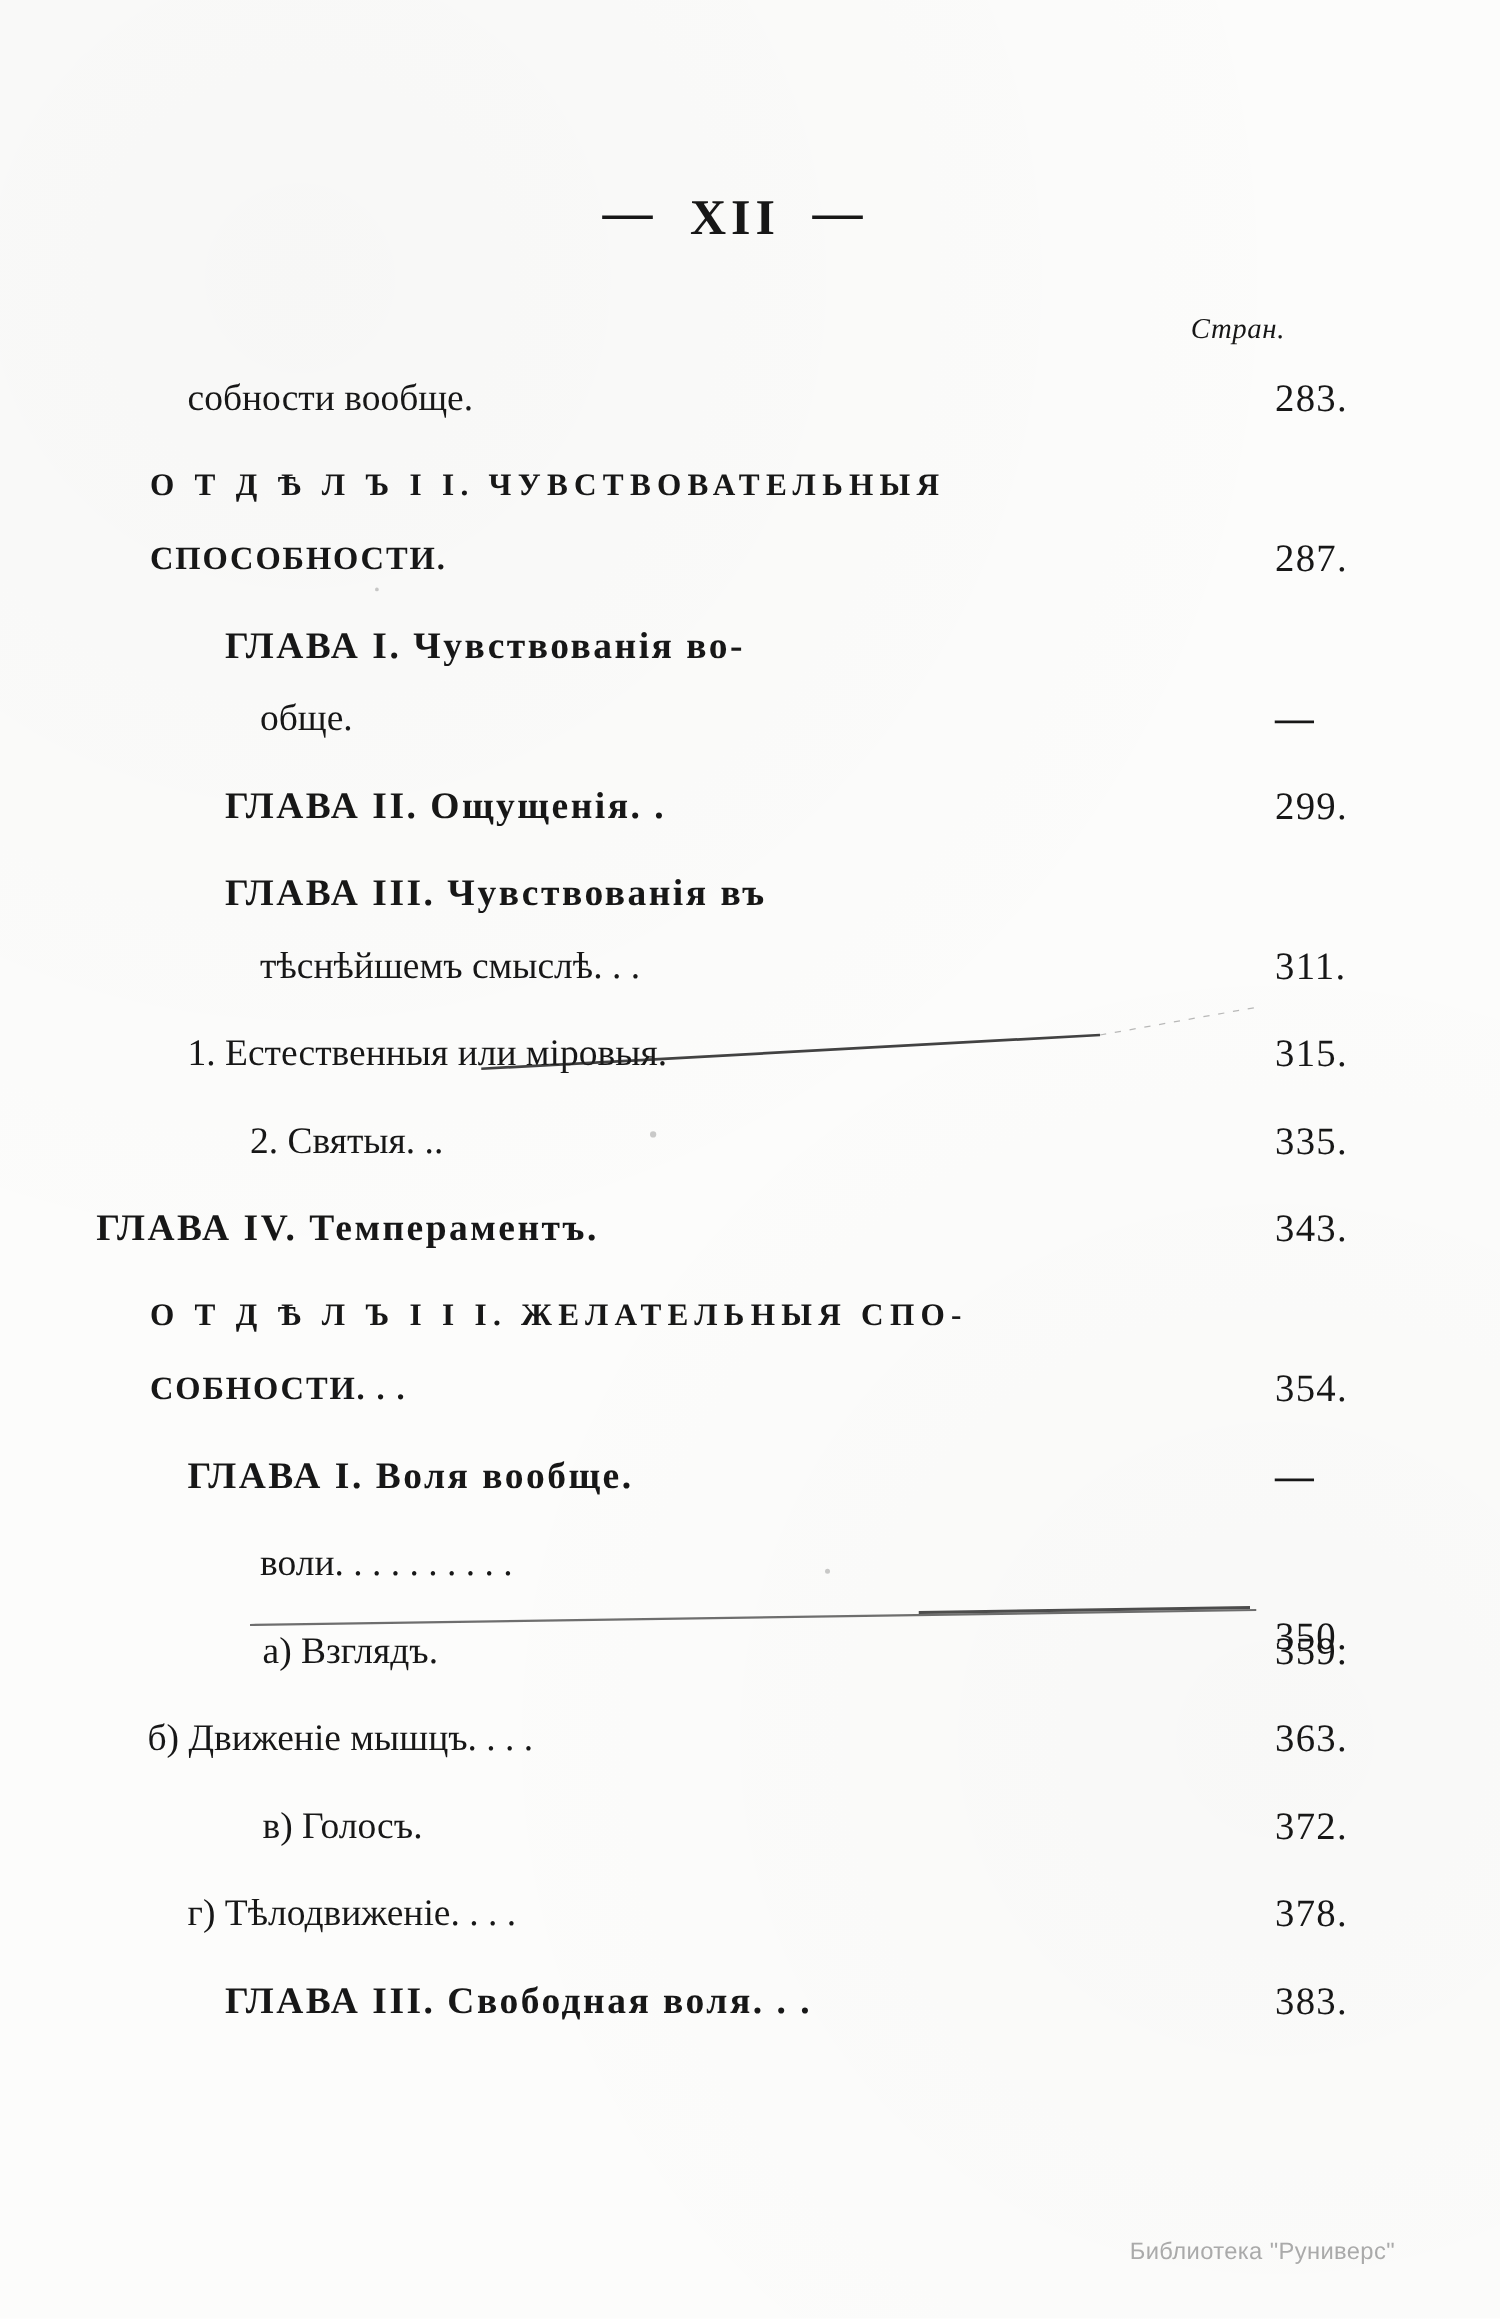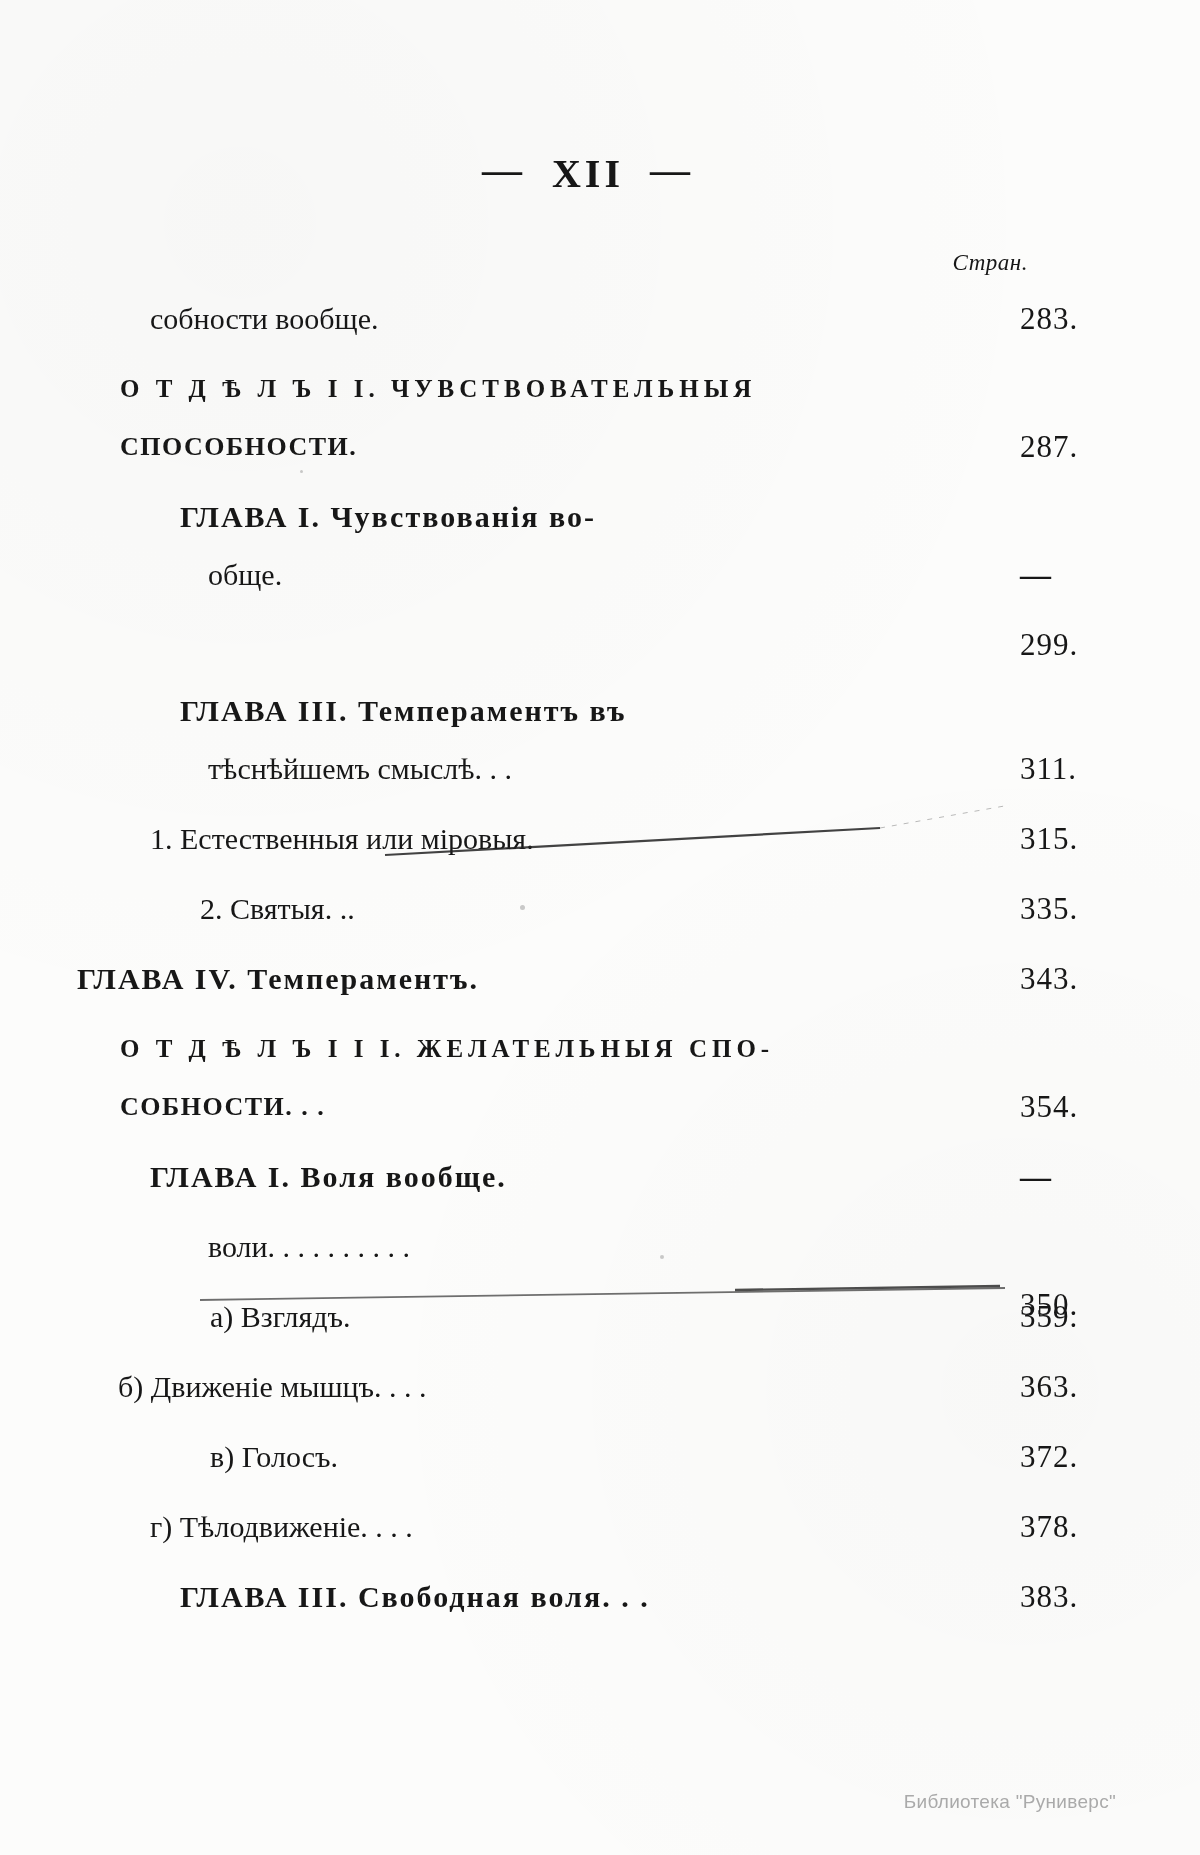--- a/index.html
+++ b/index.html
@@ -155,6 +155,7 @@
     </div>
 
     <div class="entry" style="padding-left:180px;">
+      <span class="line chapter">ГЛАВА   II. Ощущенія. .</span>
       <span class="pagenum">299.</span>
     </div>
 

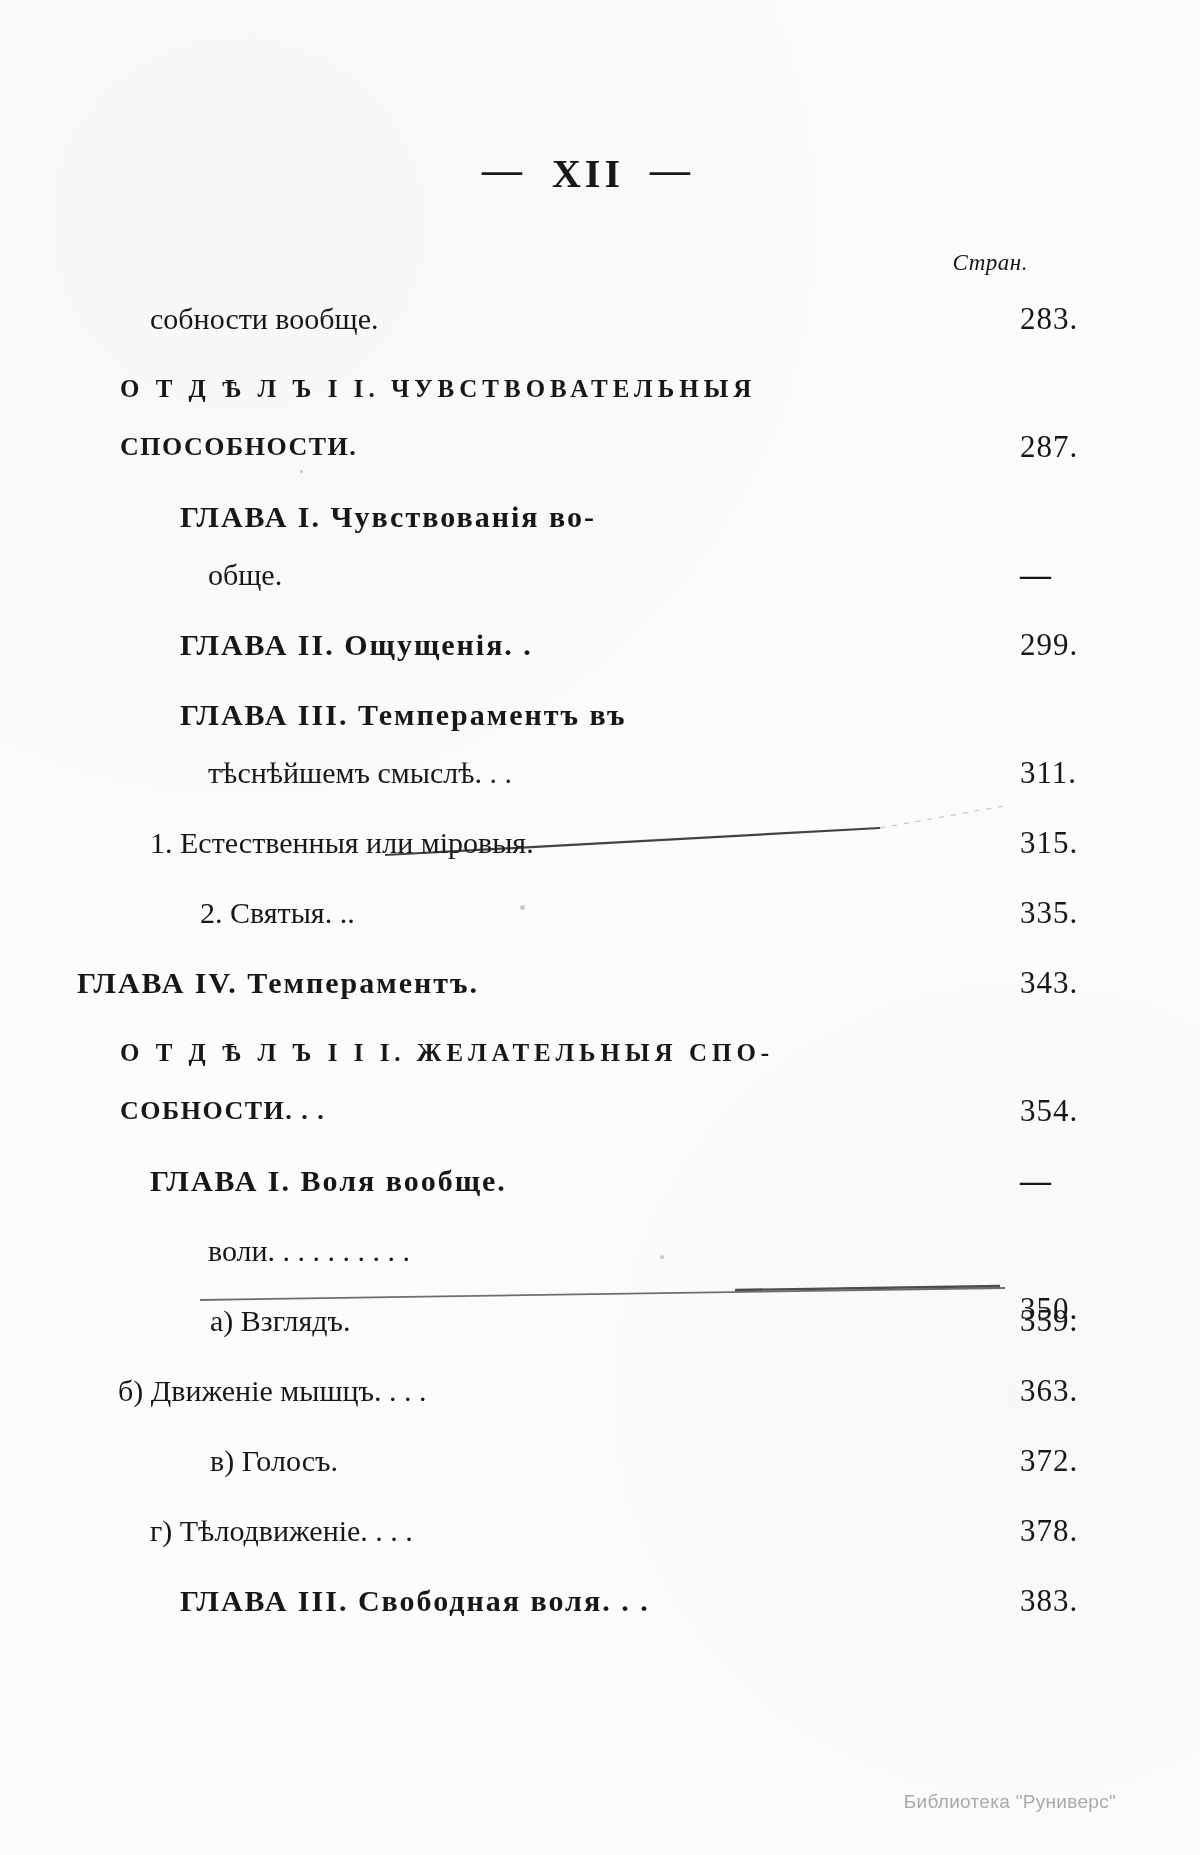--- a/index.html
+++ b/index.html
@@ -160,7 +160,7 @@
     </div>
 
     <div class="entry" style="padding-left:180px;">
-      <span class="line chapter">ГЛАВА   III.  Темпераментъ   въ</span>
+      <span class="line chapter">ГЛАВА   III.  Чувствованія   въ</span>
       <span class="line" style="padding-left:28px;">тѣснѣйшемъ  смыслѣ.      . .</span>
       <span class="pagenum" style="top:58px;">311.</span>
     </div>

